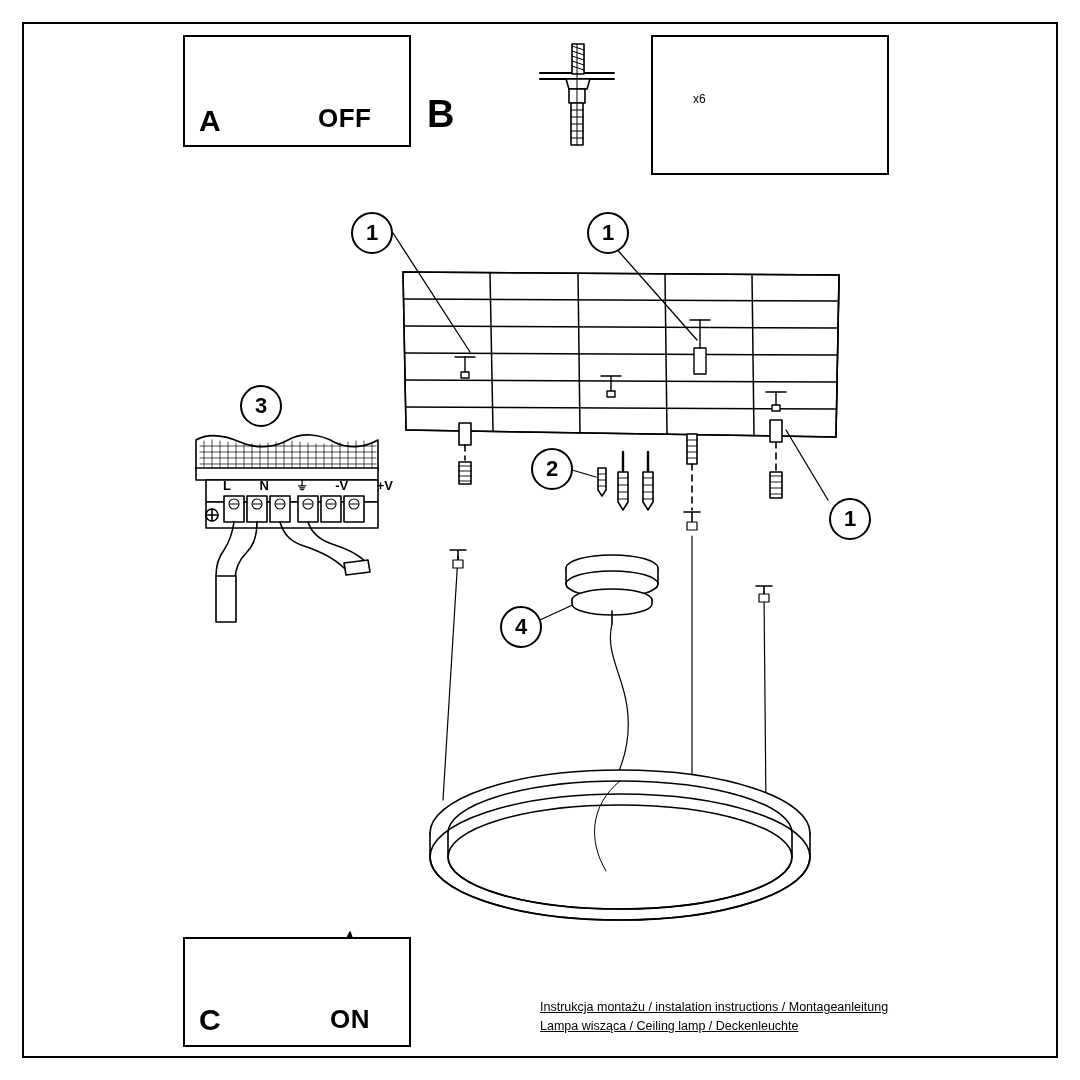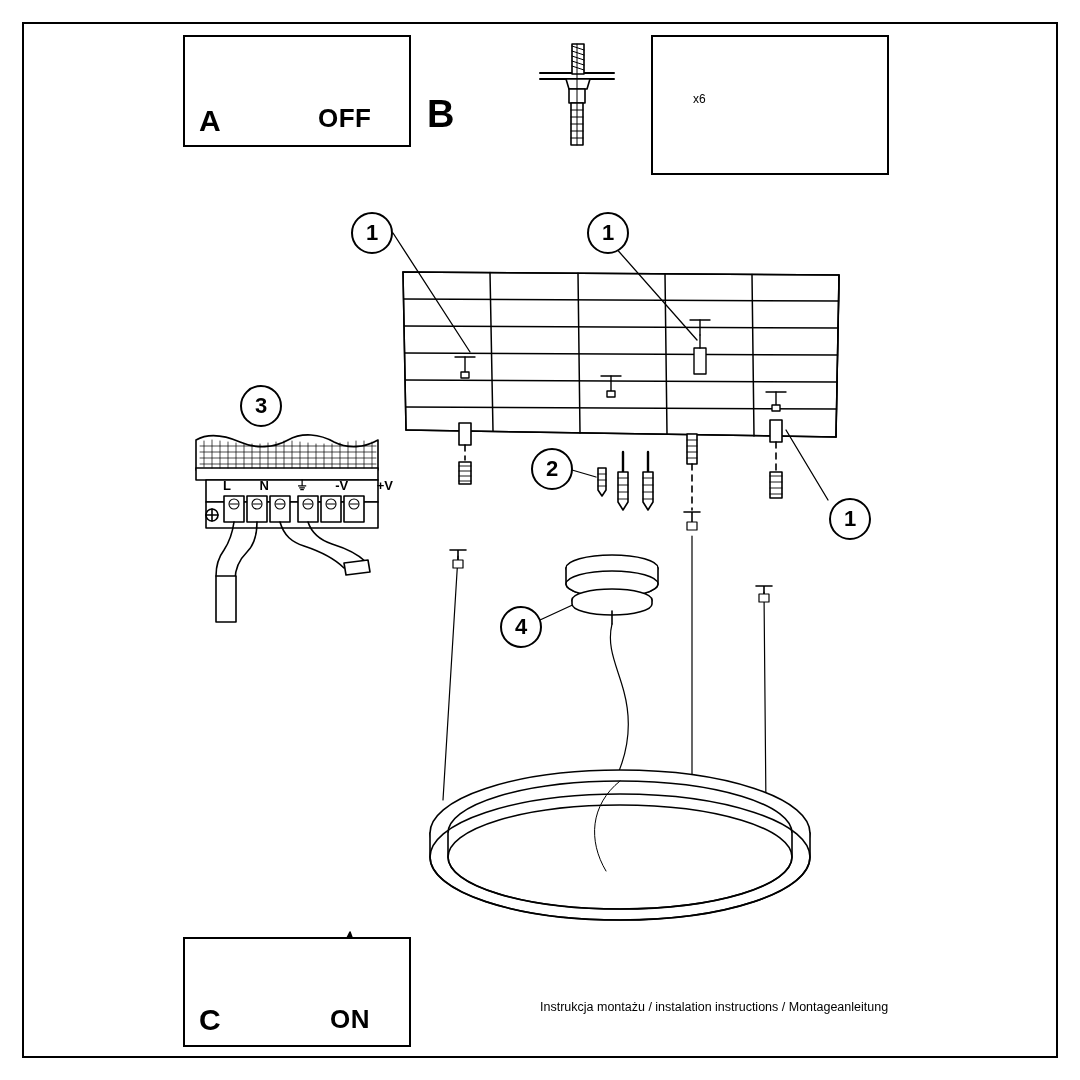--- a/index.html
+++ b/index.html
@@ -105,6 +105,7 @@
     font-size: 12.5px;
     line-height: 1.55;
     color: #000;
+    text-decoration: underline;
   }
 
   svg.art {

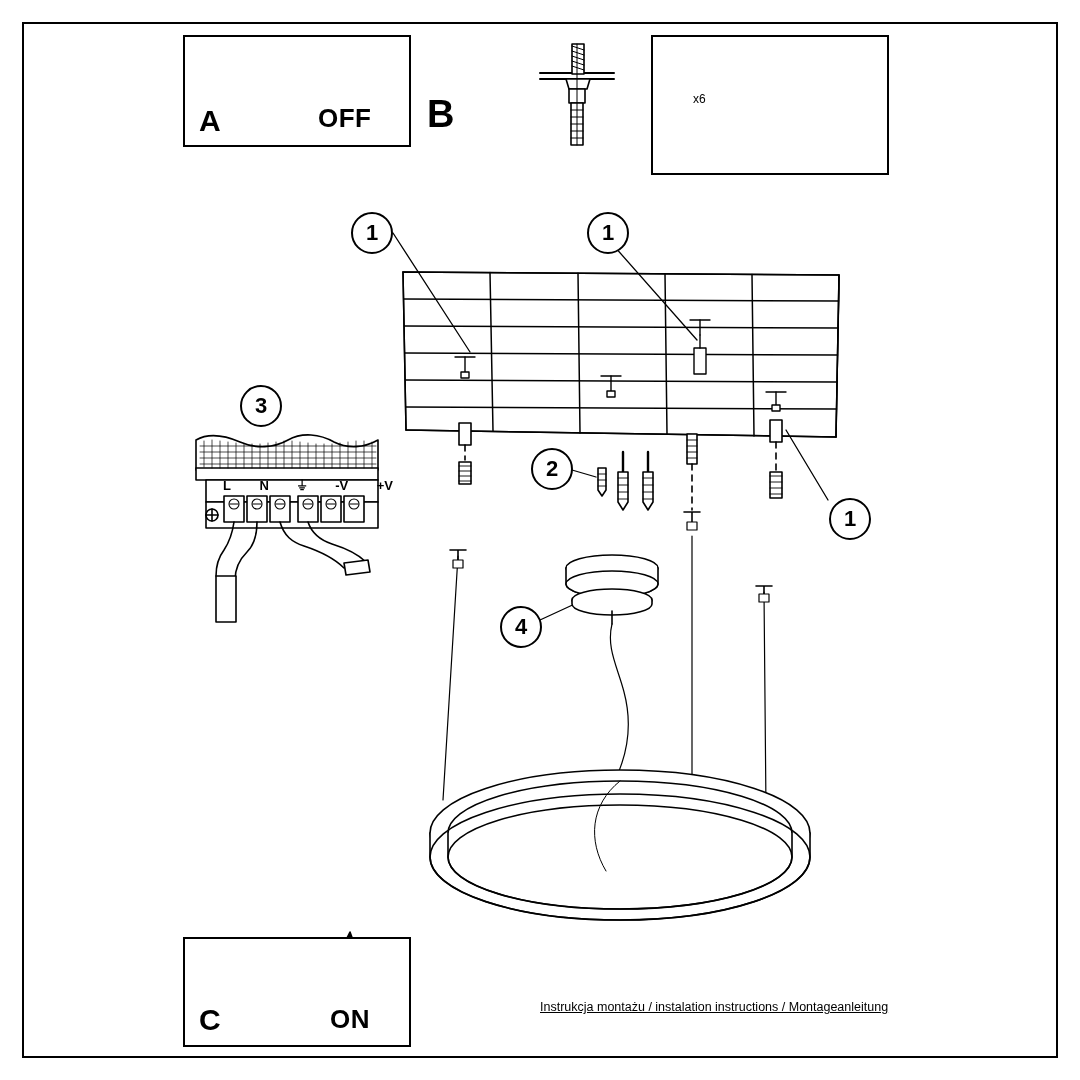--- a/index.html
+++ b/index.html
@@ -416,6 +416,7 @@
 
   <div class="footer">
     <div>Instrukcja montażu / instalation instructions / Montageanleitung</div>
+    <div>Lampa wisząca / Ceiling lamp / Deckenleuchte</div>
   </div>
 
 </div>

